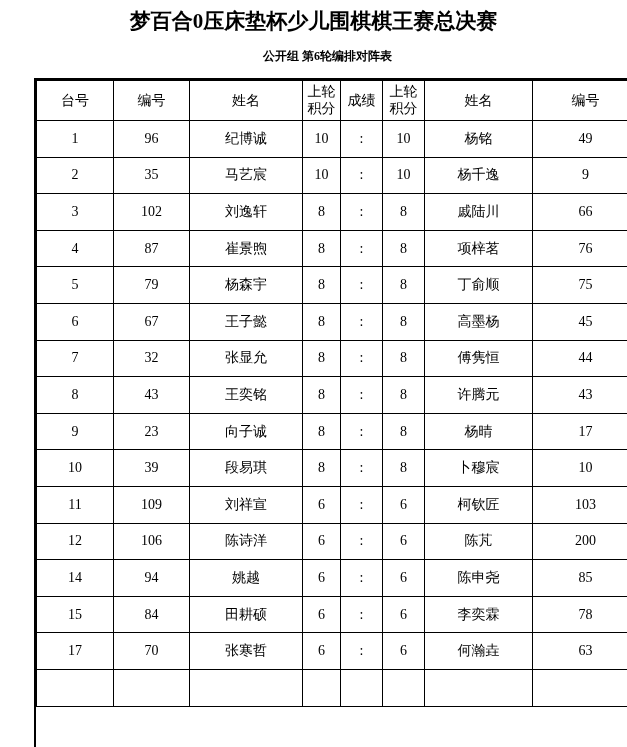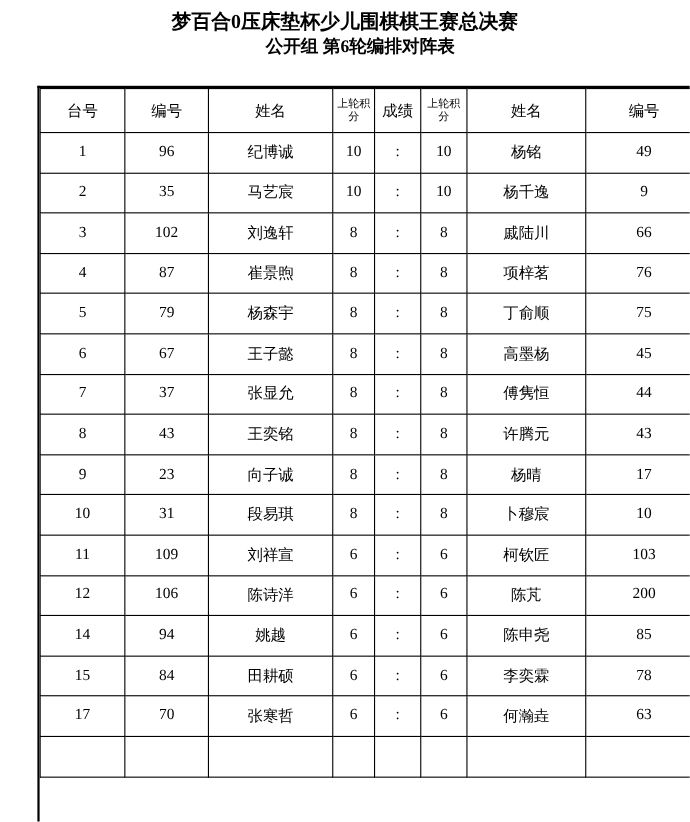--- a/index.html
+++ b/index.html
@@ -14,7 +14,7 @@
   .page-title {
     margin-top: 9px;
     text-align: center;
-    font-size: 18px;
+    font-size: 21px;
     font-weight: bold;
     line-height: 1.2;
     white-space: nowrap;

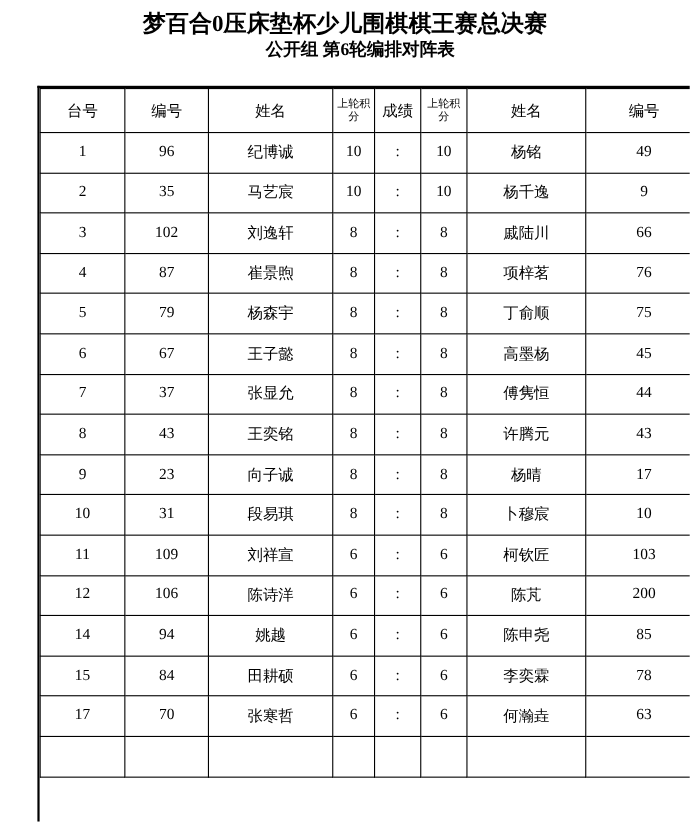--- a/index.html
+++ b/index.html
@@ -20,9 +20,9 @@
     white-space: nowrap;
   }
   .page-subtitle {
-    margin-top: 1px;
+    margin-top: 14px;
     text-align: center;
-    font-size: 16px;
+    font-size: 12px;
     font-weight: bold;
     white-space: nowrap;
     padding-left: 28px;

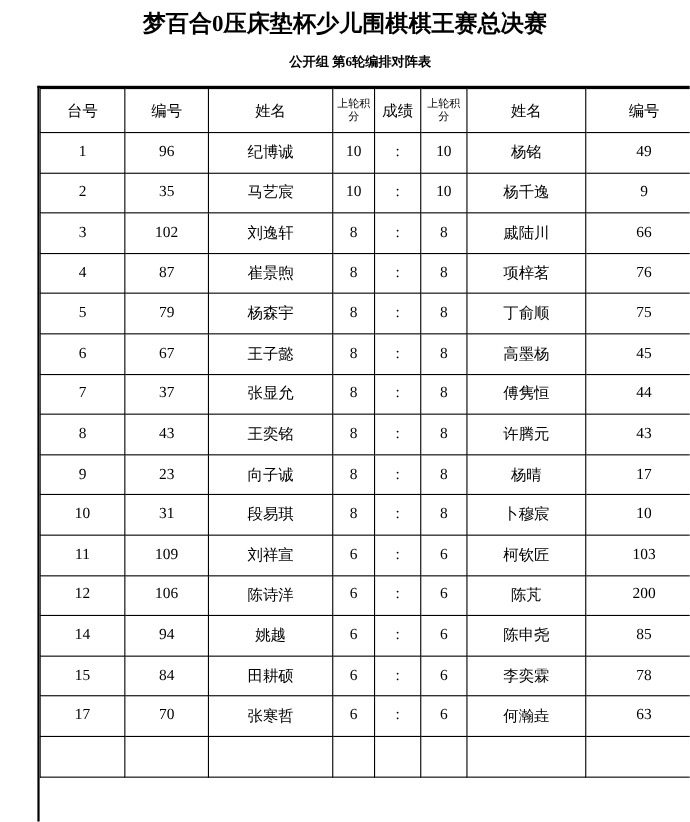--- a/index.html
+++ b/index.html
@@ -54,7 +54,7 @@
   thead tr { height: 40px; }
   tbody tr { height: 36.6px; }
   th.small-head {
-    font-size: 10px;
+    font-size: 14px;
     line-height: 1.15;
     padding: 0 3px;
   }

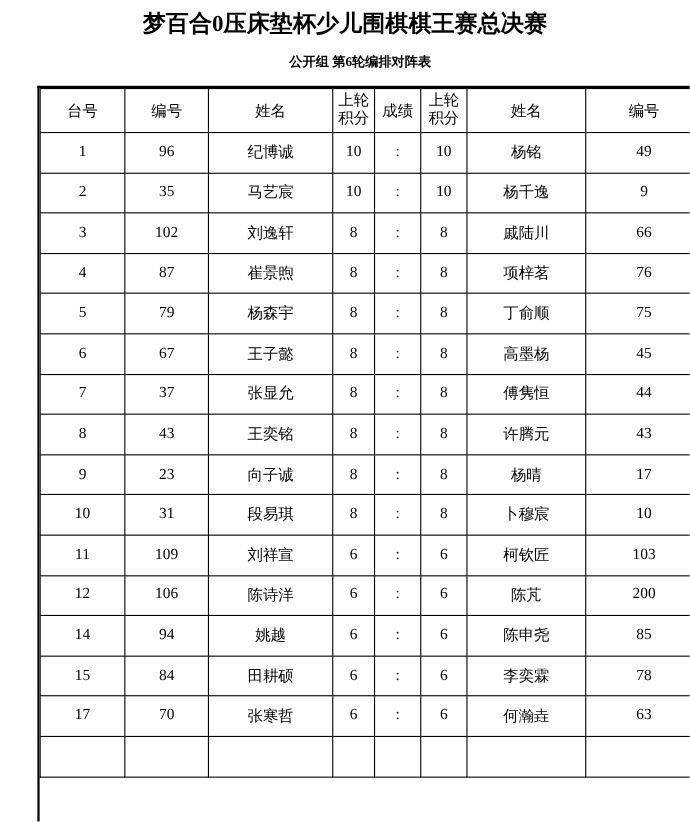--- a/index.html
+++ b/index.html
@@ -153,7 +153,7 @@
   </tr>
         <tr>
     <td>7</td>
-    <td>37</td>
+    <td>32</td>
     <td>张显允</td>
     <td>8</td>
     <td class="result">:</td>

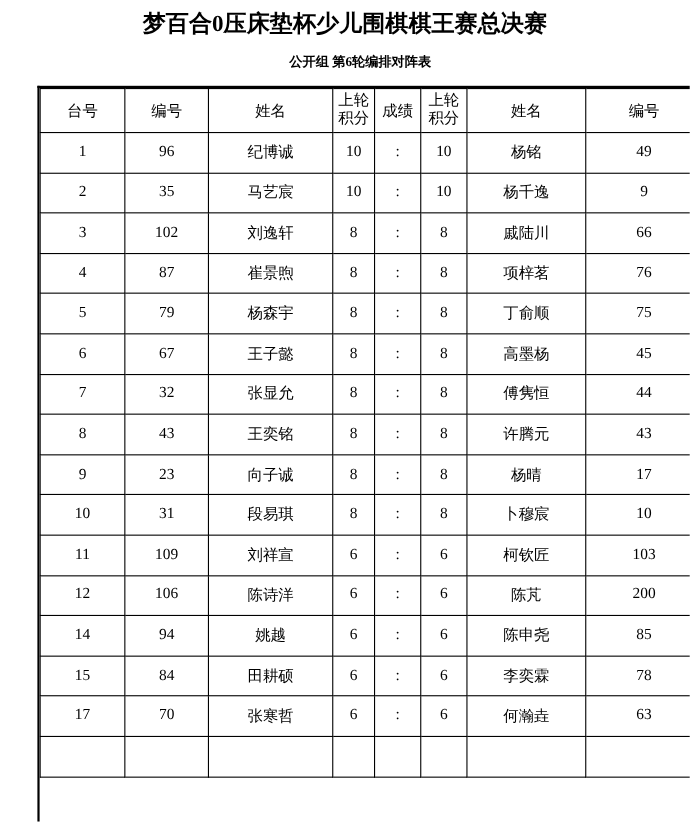--- a/index.html
+++ b/index.html
@@ -183,7 +183,7 @@
   </tr>
         <tr>
     <td>10</td>
-    <td>31</td>
+    <td>39</td>
     <td>段易琪</td>
     <td>8</td>
     <td class="result">:</td>

